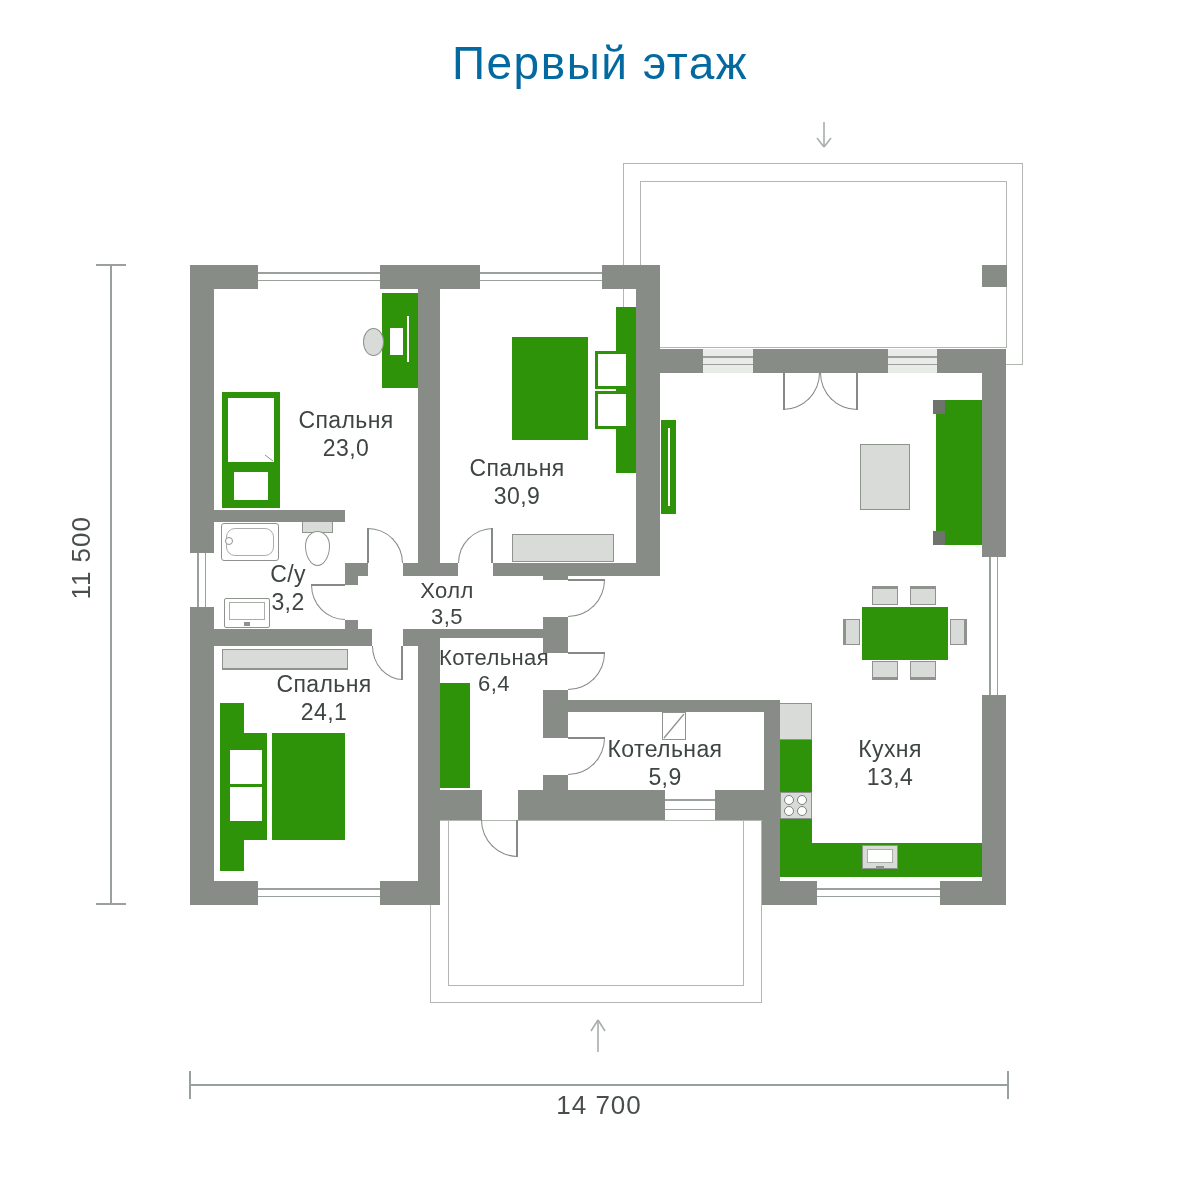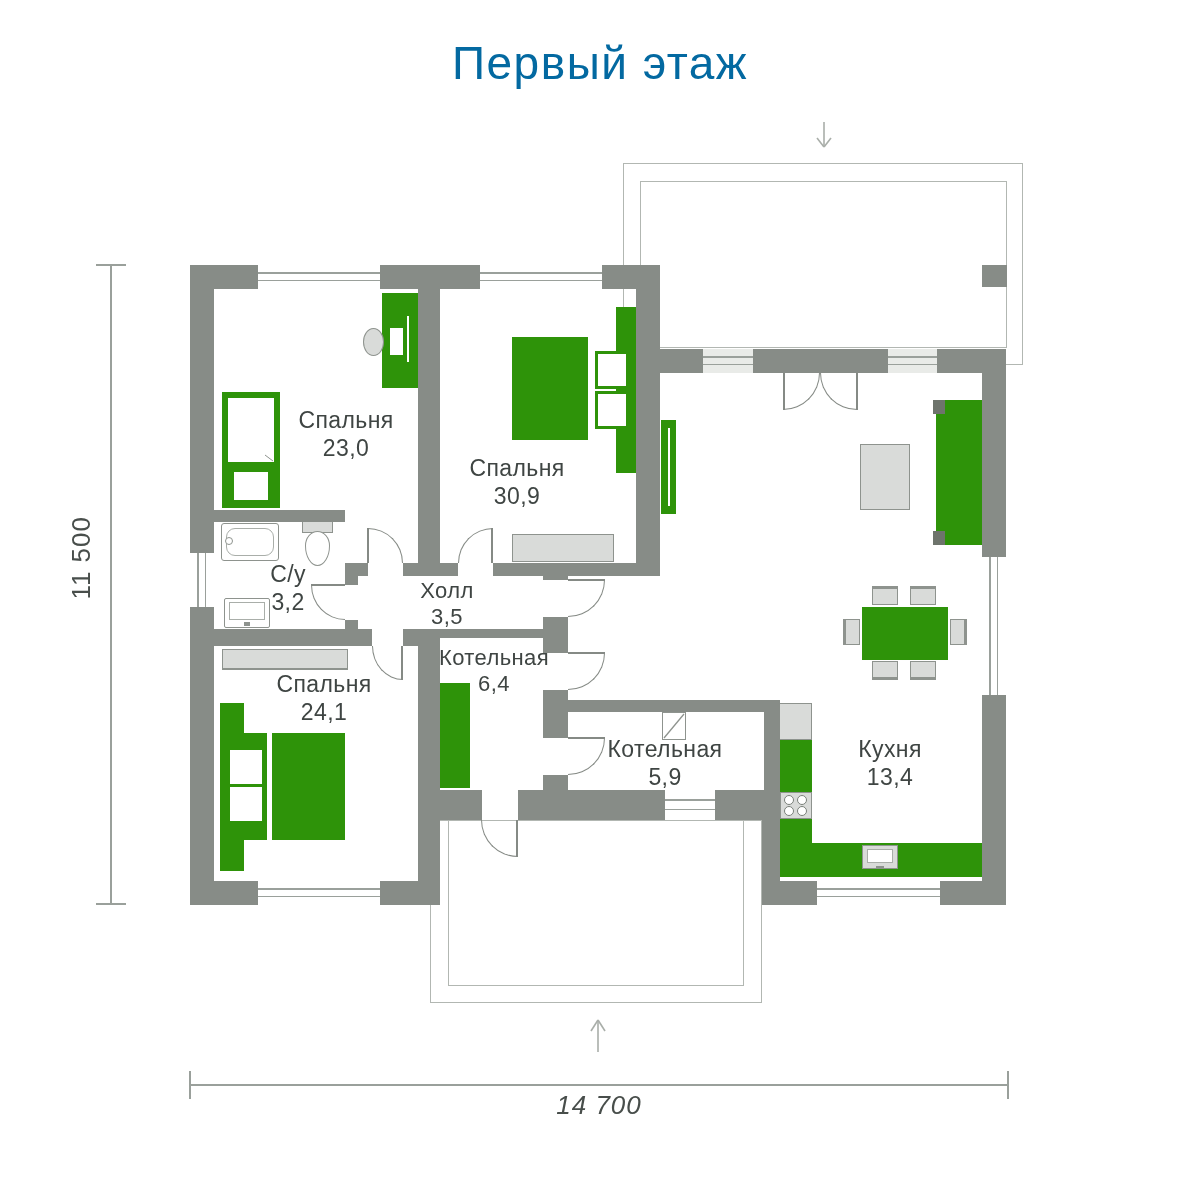--- a/index.html
+++ b/index.html
@@ -197,7 +197,7 @@
   <div class="dimline" style="left:190px;top:1084px;width:818px;height:2px;"></div>
   <div class="dimline" style="left:189px;top:1071px;width:2px;height:28px;"></div>
   <div class="dimline" style="left:1007px;top:1071px;width:2px;height:28px;"></div>
-  <div class="dimtext" style="left:599px;top:1090px;transform:translateX(-50%);font-style:italic;">14 700</div>
+  <div class="dimtext" style="left:599px;top:1090px;transform:translateX(-50%);">14 700</div>
 
   <div class="label" style="left:346px;top:406px;">
     <div>Спальня</div>

